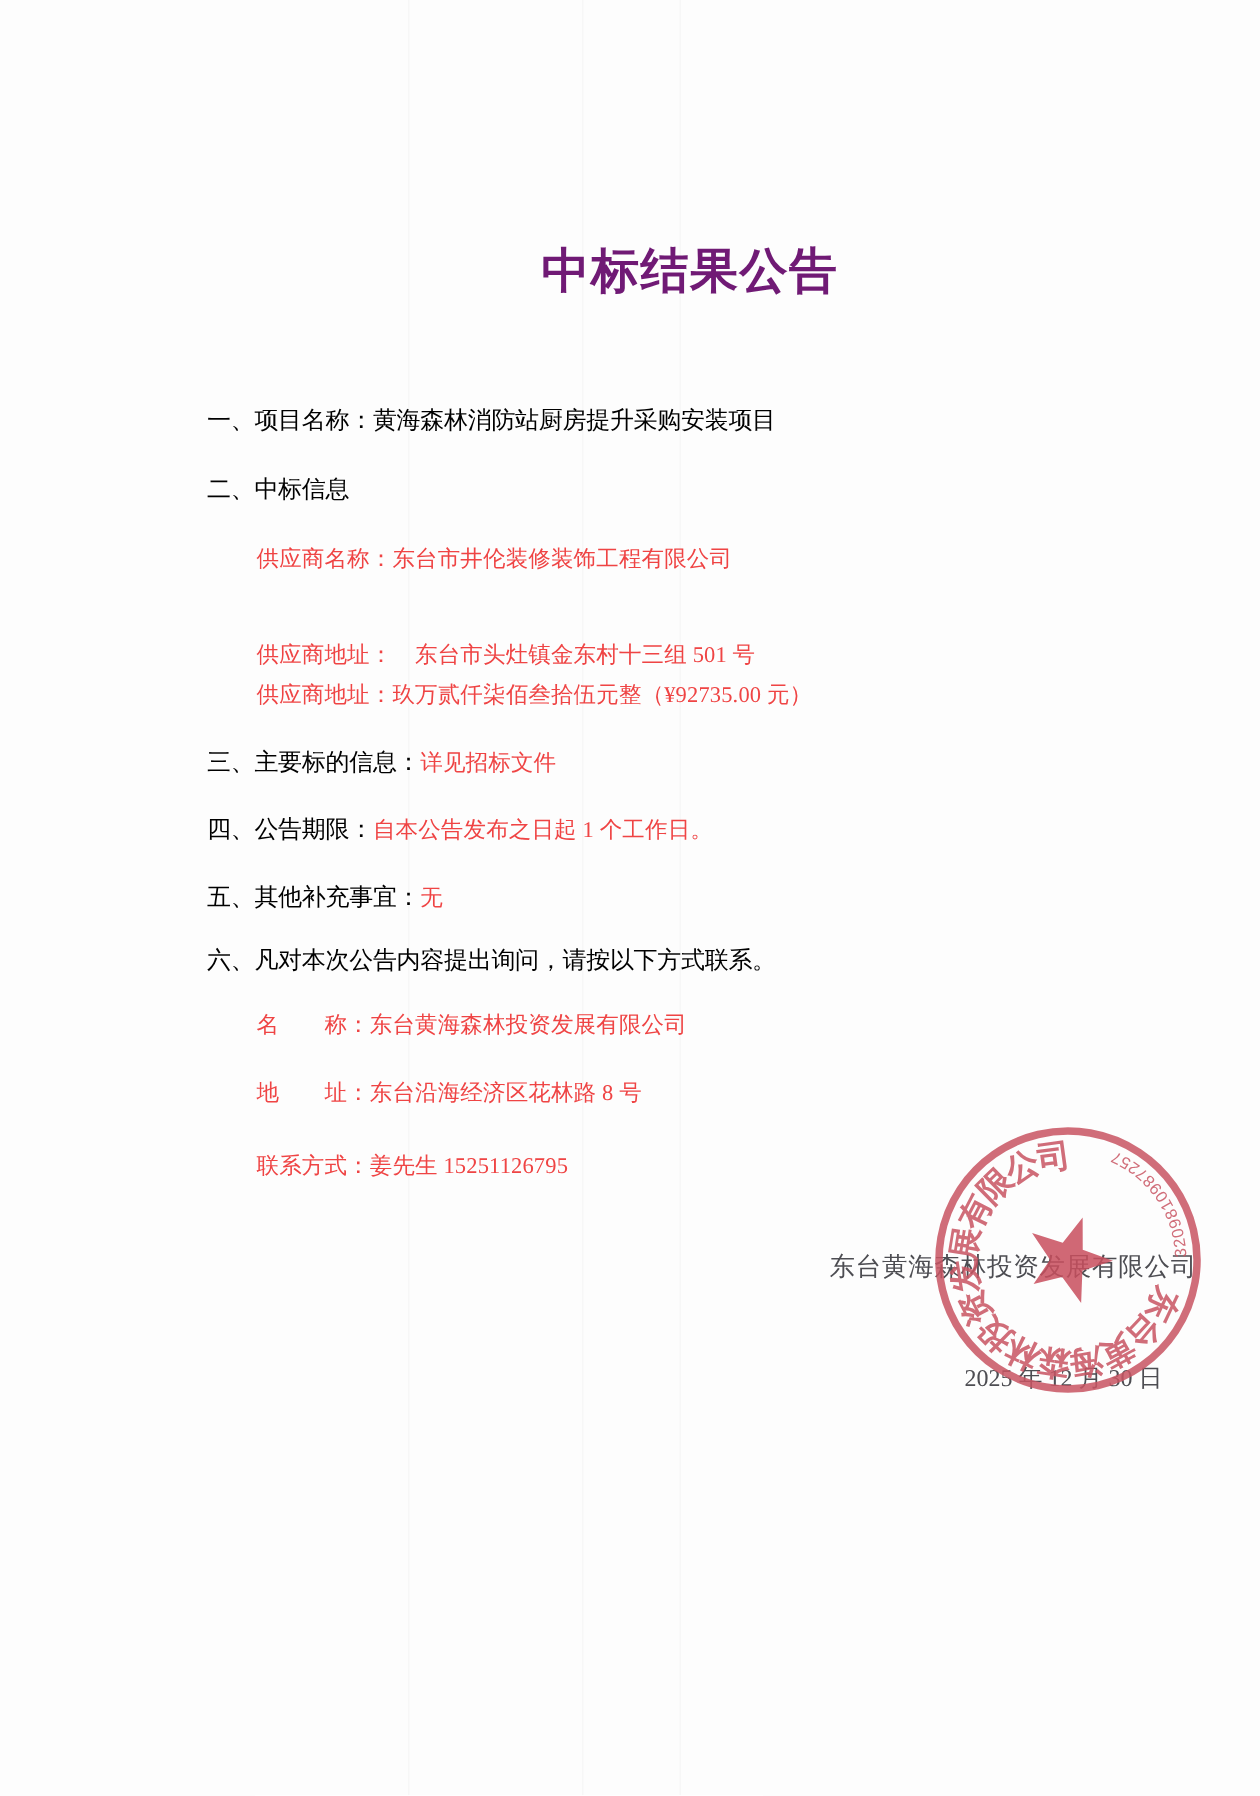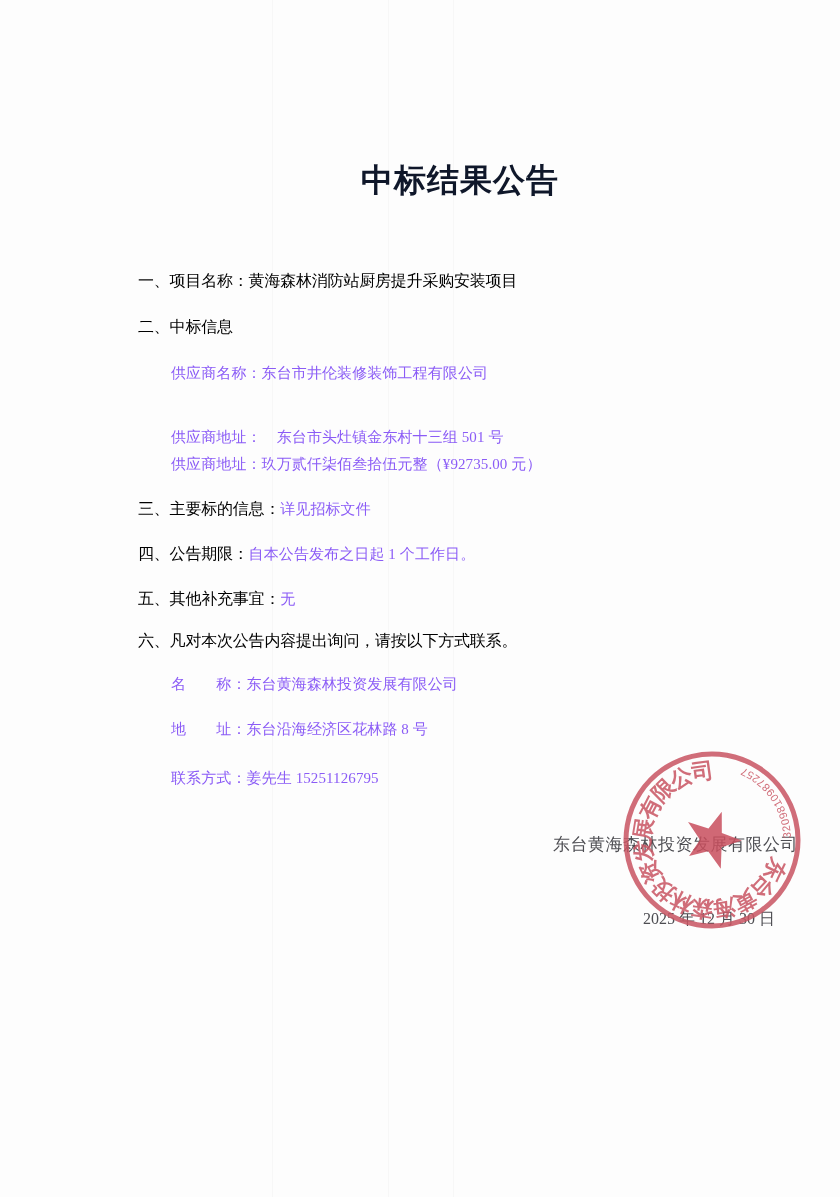--- a/index.html
+++ b/index.html
@@ -29,7 +29,7 @@
     font-weight: 700;
     font-size: 32px;
     letter-spacing: 1px;
-    color: #0f172a;
+    color: #701a75;
   }
   .line {
     position: absolute;

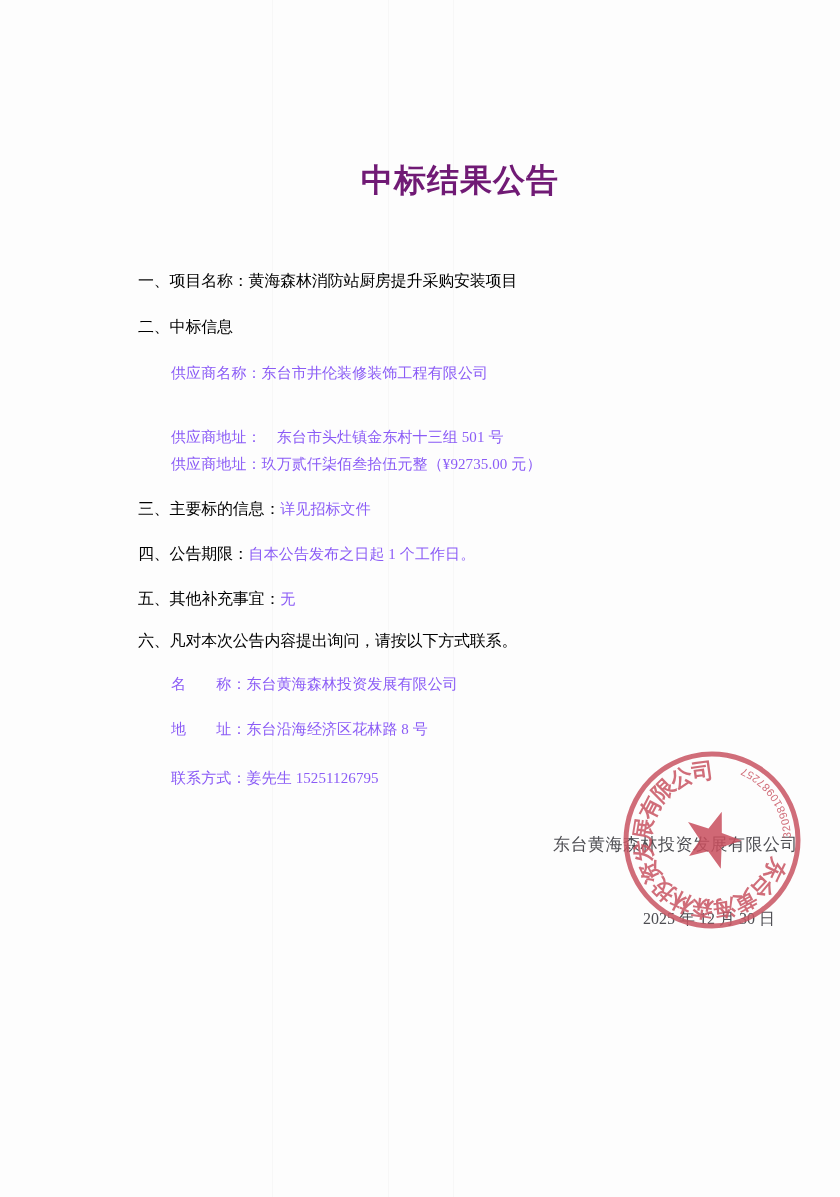--- a/index.html
+++ b/index.html
@@ -49,7 +49,7 @@
     font-family: "Liberation Serif", serif;
     font-weight: 400;
     font-size: 15px;
-    color: #8b5cf6;
+    color: #ef4444;
     letter-spacing: 0.1px;
   }
   .sig-company {

